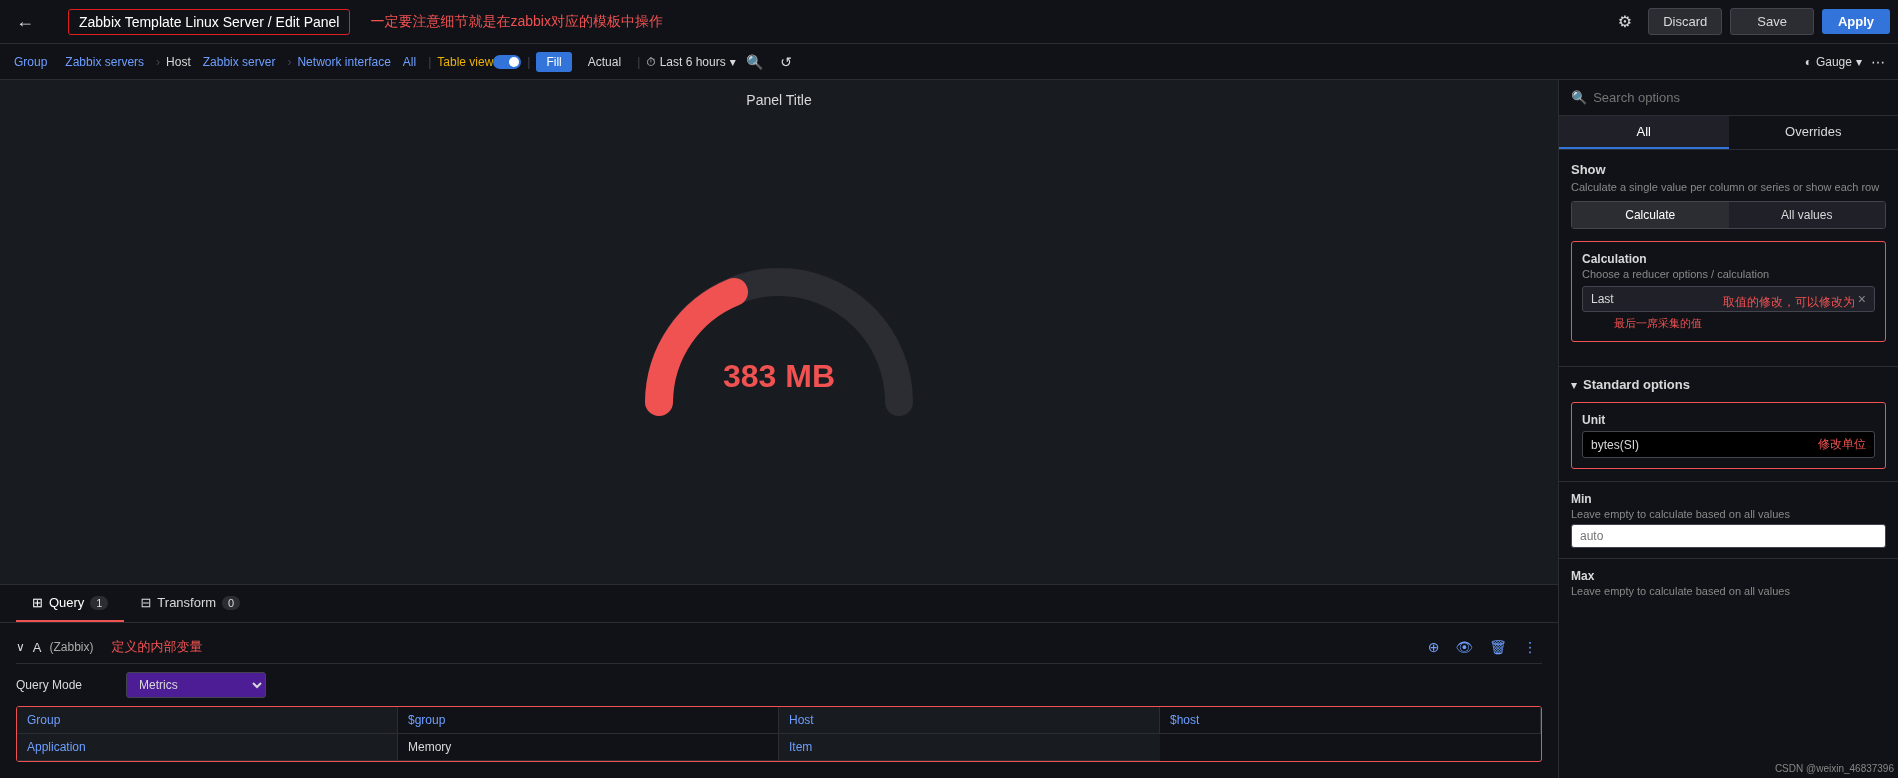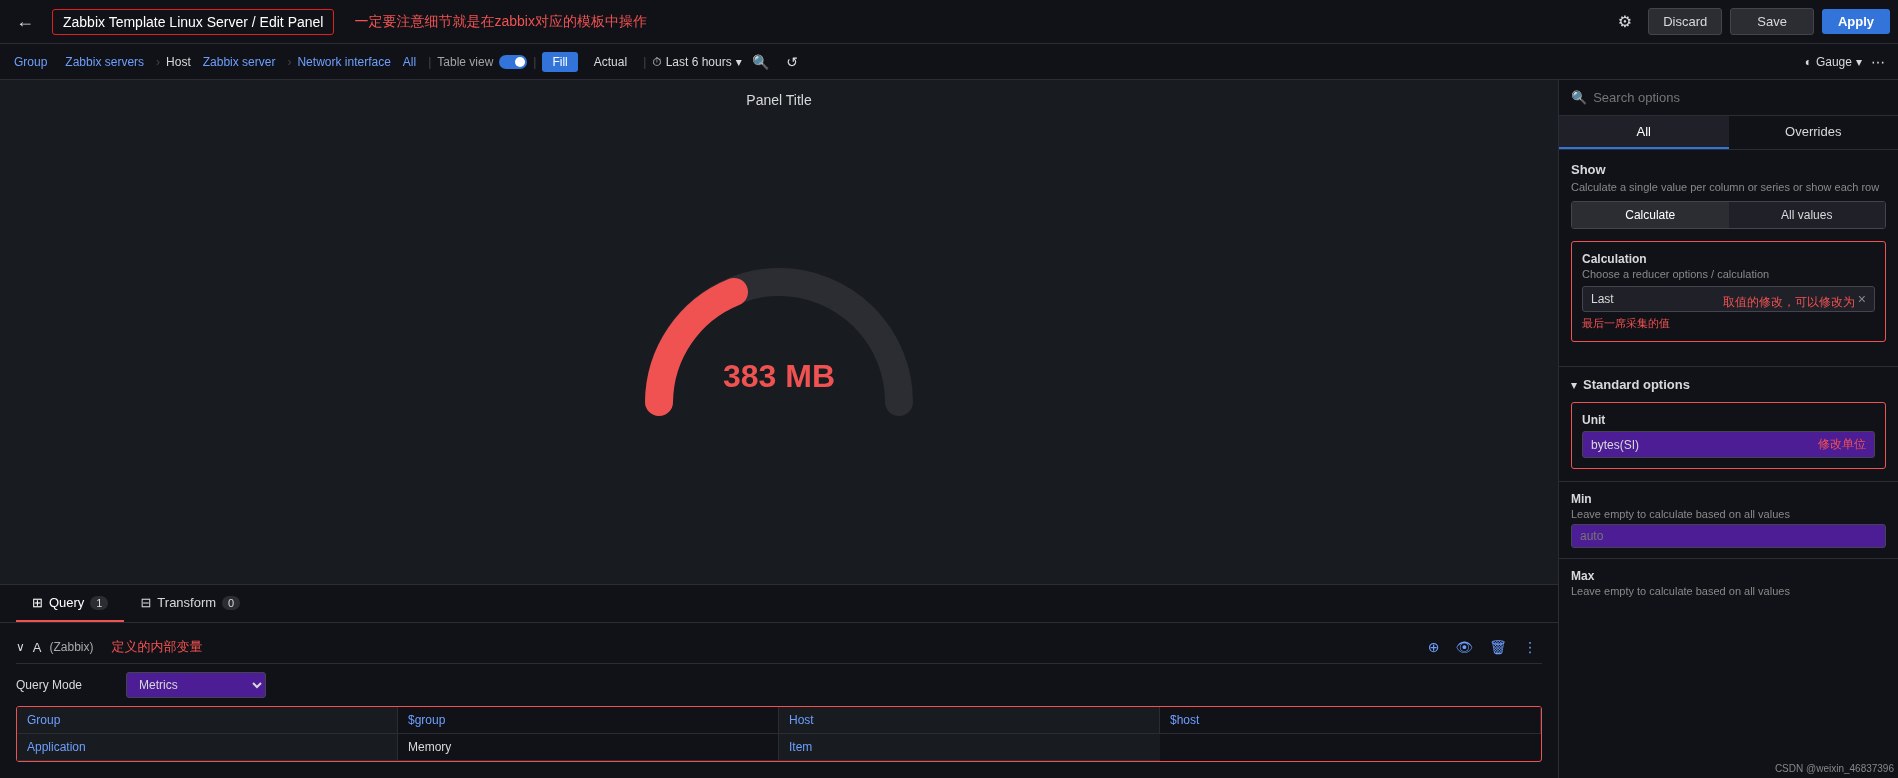--- a/index.html
+++ b/index.html
@@ -38,6 +38,7 @@
       color: #fff;
       font-size: 14px;
       font-weight: 500;
+      margin-left: 16px;
     }
     .annotation-red {
       color: #f05252;

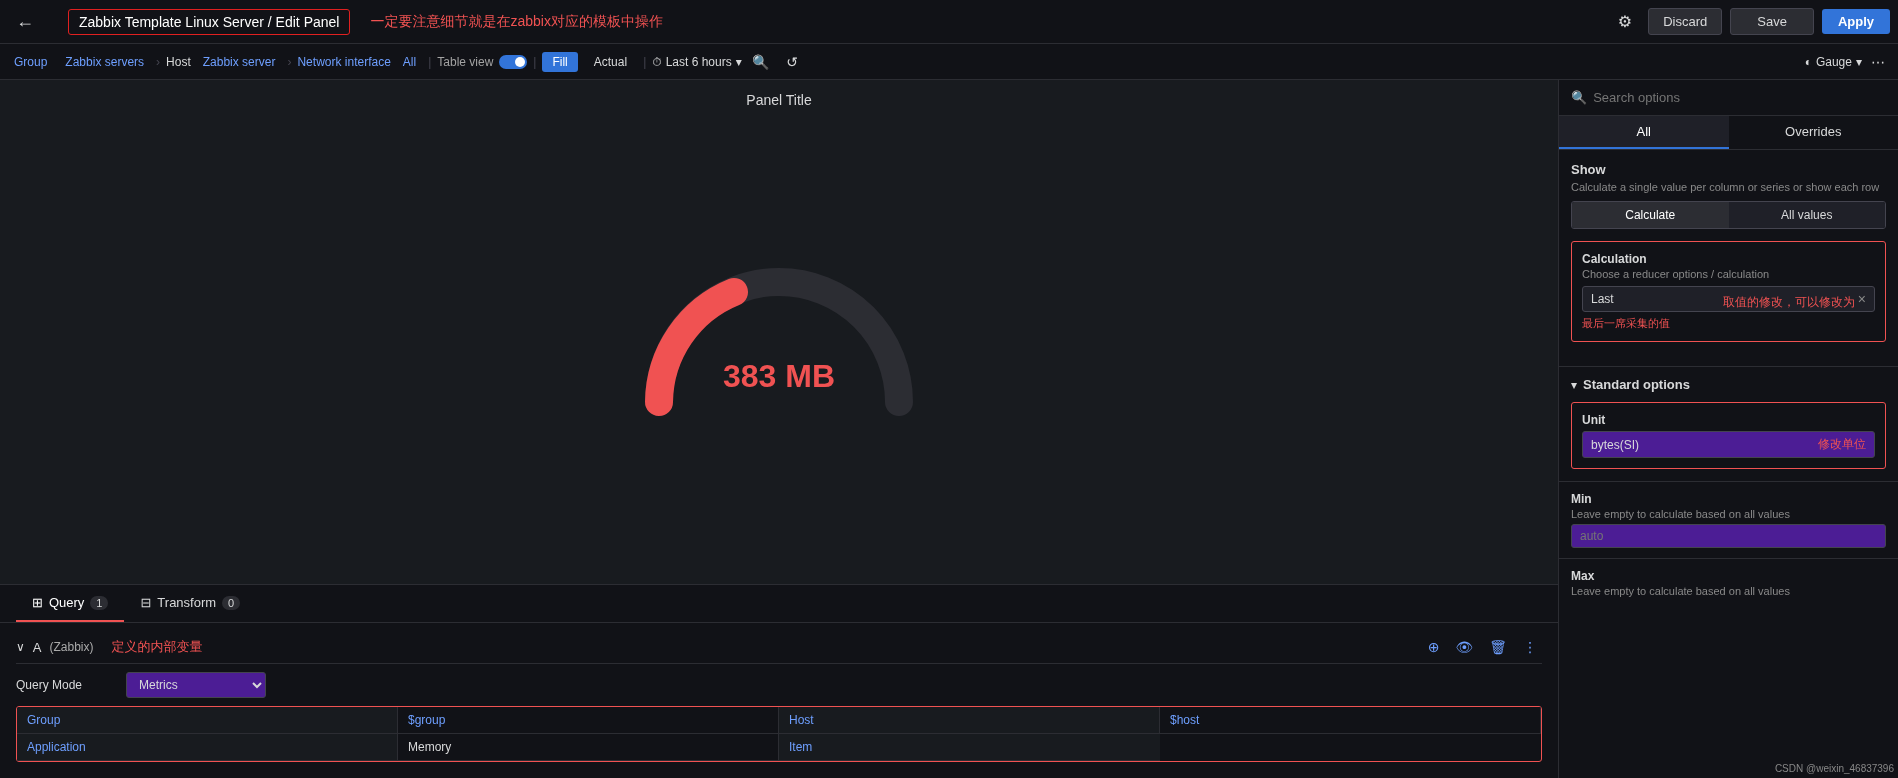--- a/index.html
+++ b/index.html
@@ -122,9 +122,8 @@
     .table-view {
       display: flex;
       align-items: center;
-      gap: 6px;
-      font-size: 12px;
-      color: #a3a3a3;
+      font-size: 12px;
+      color: #eab308;
     }
     .toggle {
       width: 28px; height: 14px;

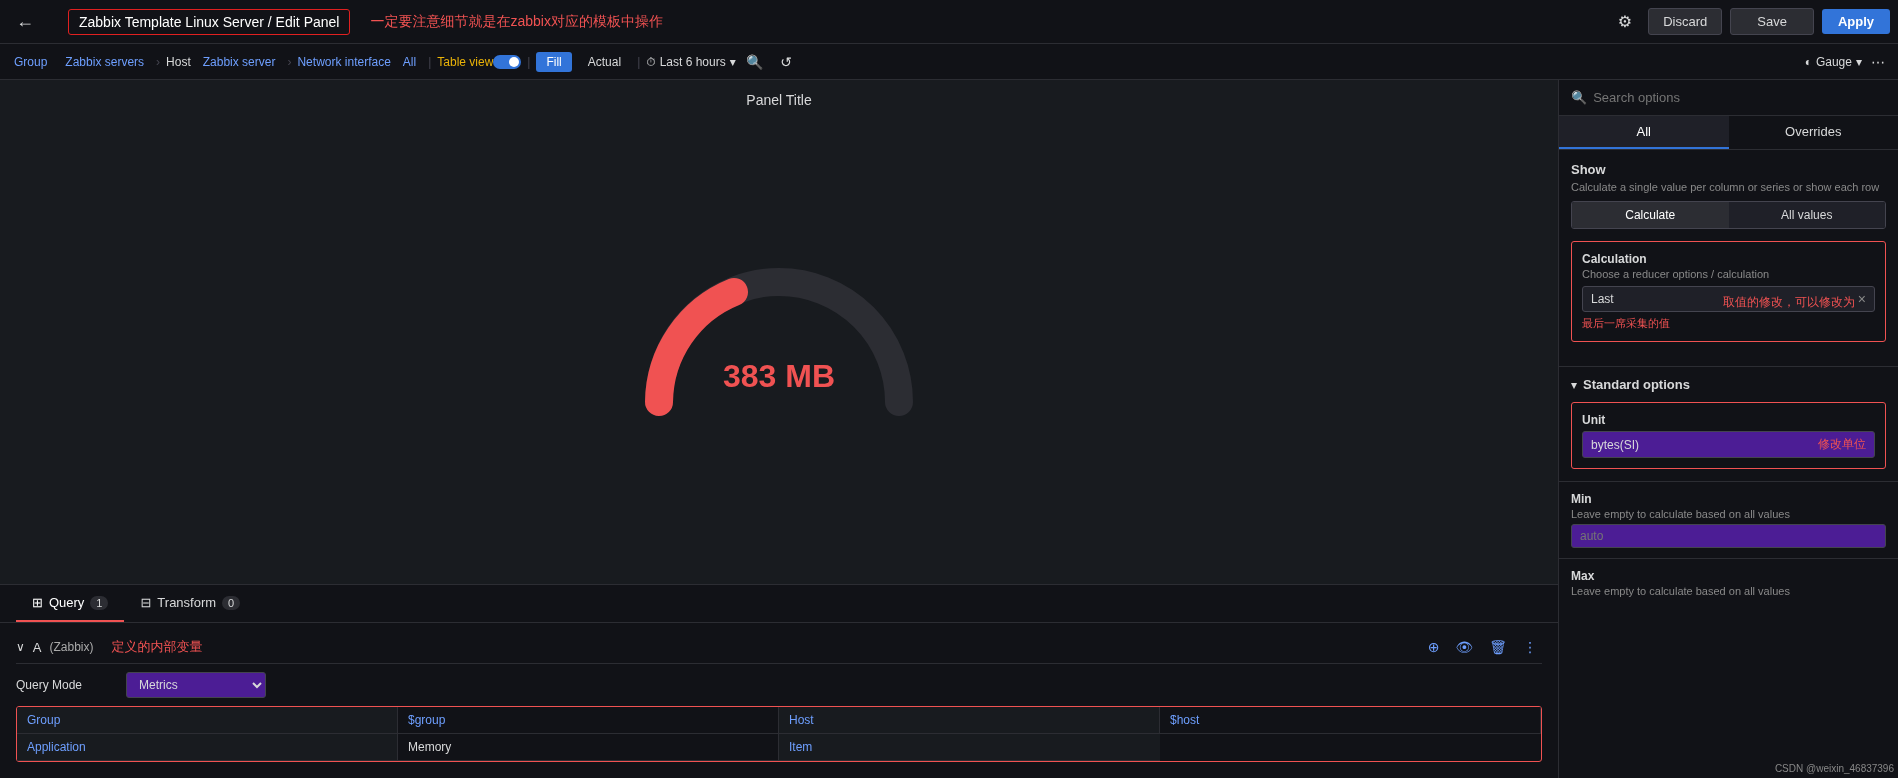--- a/index.html
+++ b/index.html
@@ -495,6 +495,7 @@
       color: #f05252;
       font-size: 11px;
       margin-top: 4px;
+      margin-left: 32px;
     }
 
     .standard-options-header {

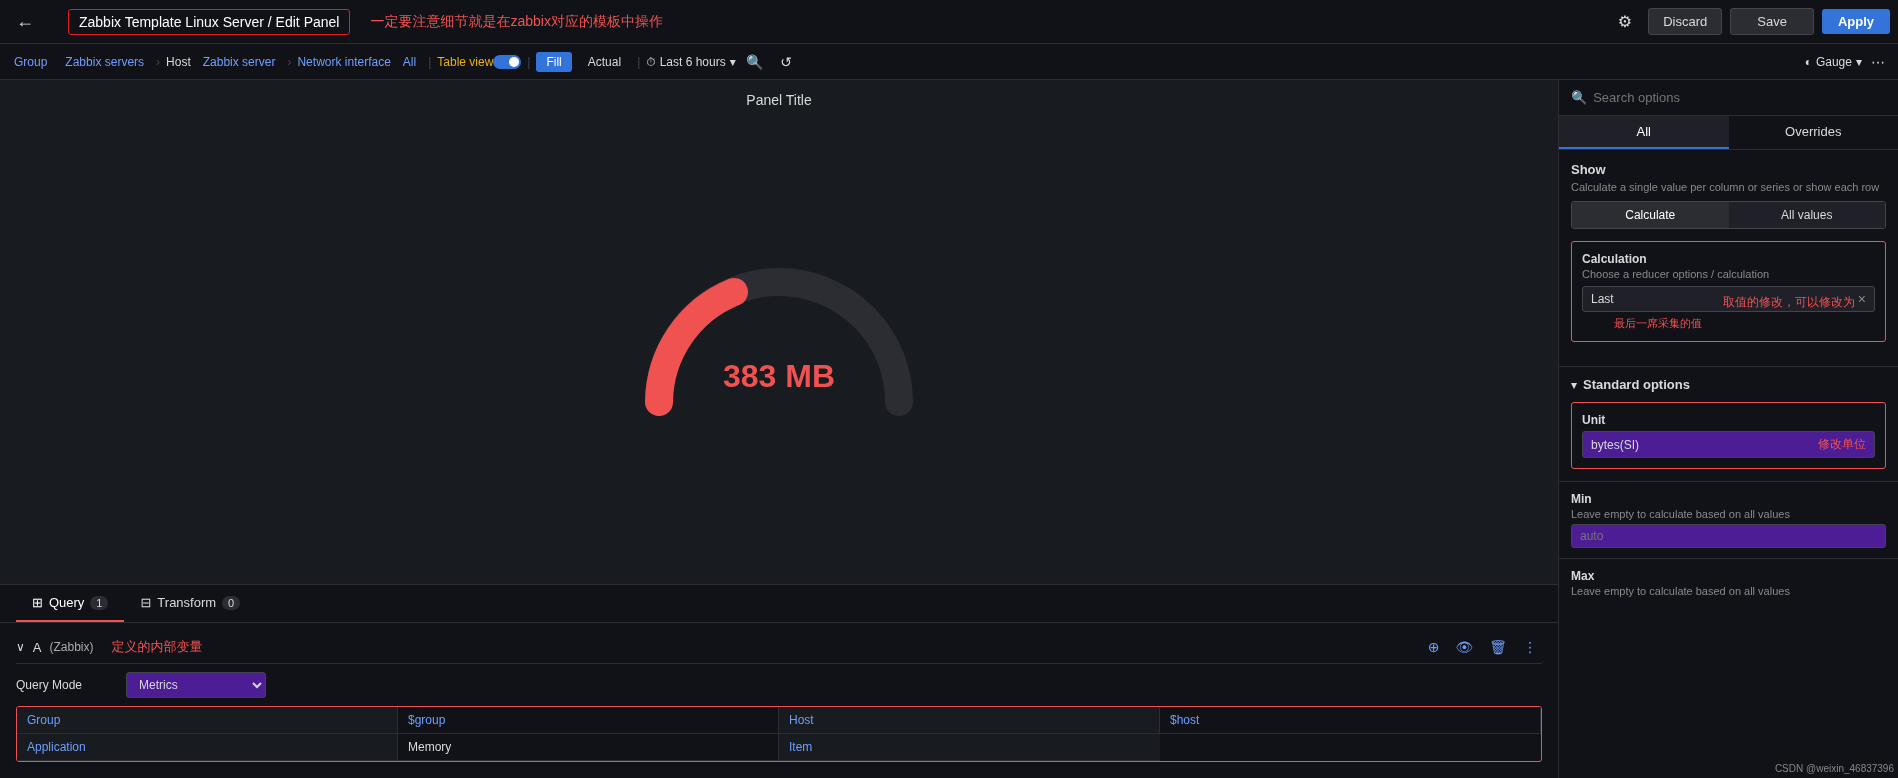--- a/index.html
+++ b/index.html
@@ -519,7 +519,7 @@
     .unit-input-row {
       display: flex;
       align-items: center;
-      background: #4c1d95;
+      background: #000000;
       border: 1px solid #44444f;
       border-radius: 3px;
       padding: 4px 8px;

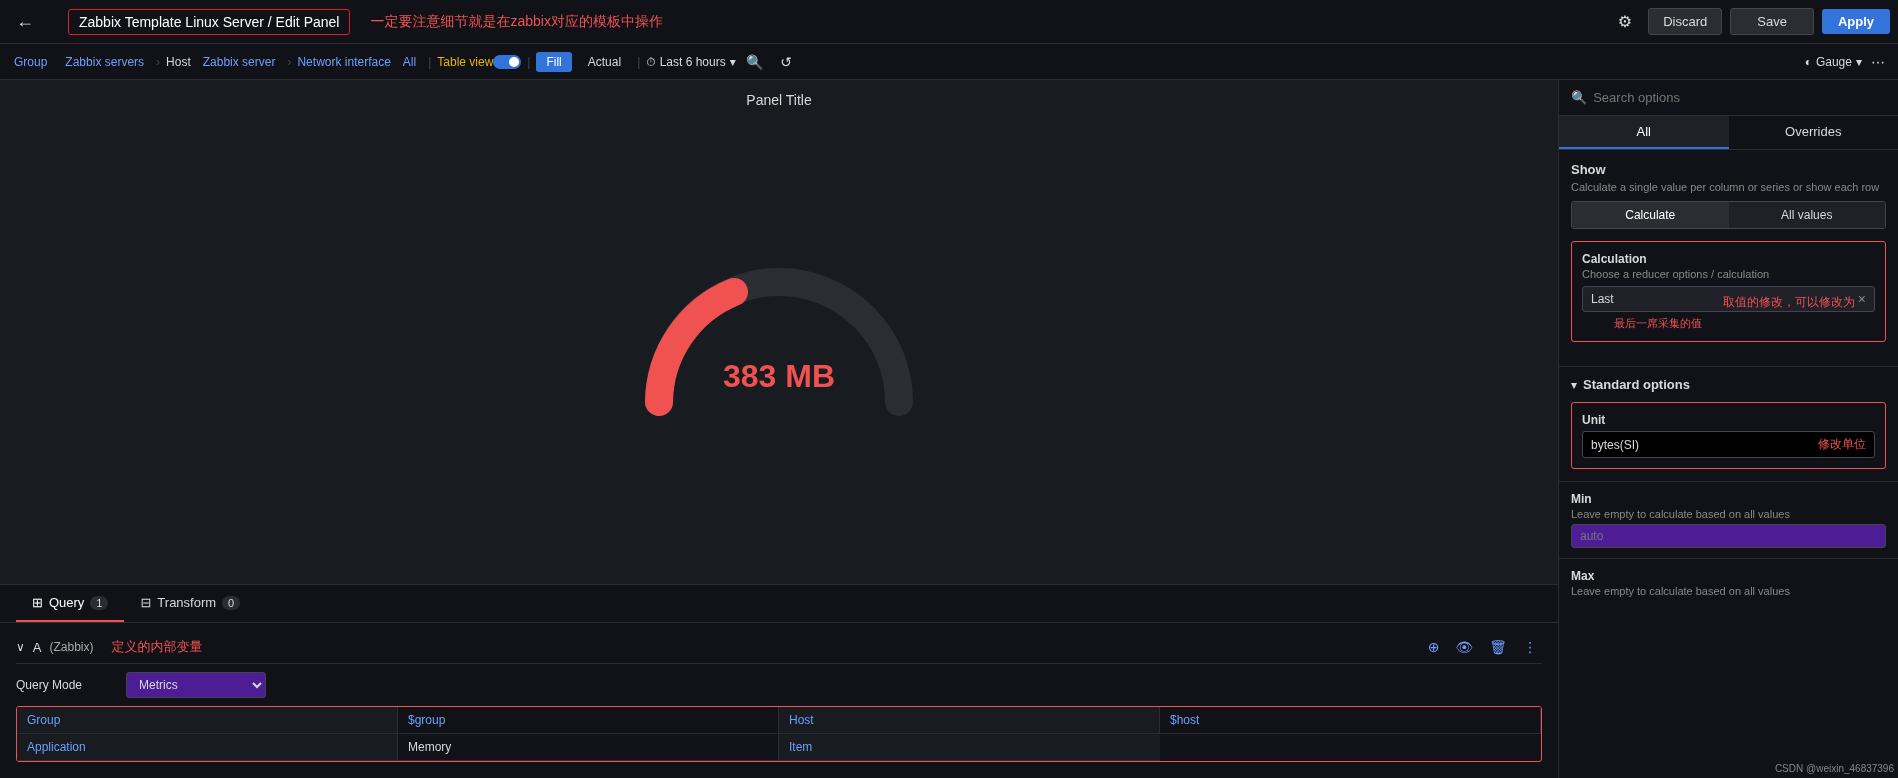--- a/index.html
+++ b/index.html
@@ -538,7 +538,7 @@
     .min-title { color: #d8d9da; font-size: 12px; font-weight: 600; margin-bottom: 2px; }
     .min-subtitle { color: #898989; font-size: 11px; margin-bottom: 4px; }
     .min-input {
-      background: #4c1d95;
+      background: #ffffff;
       border: 1px solid #44444f;
       border-radius: 3px;
       padding: 4px 8px;

